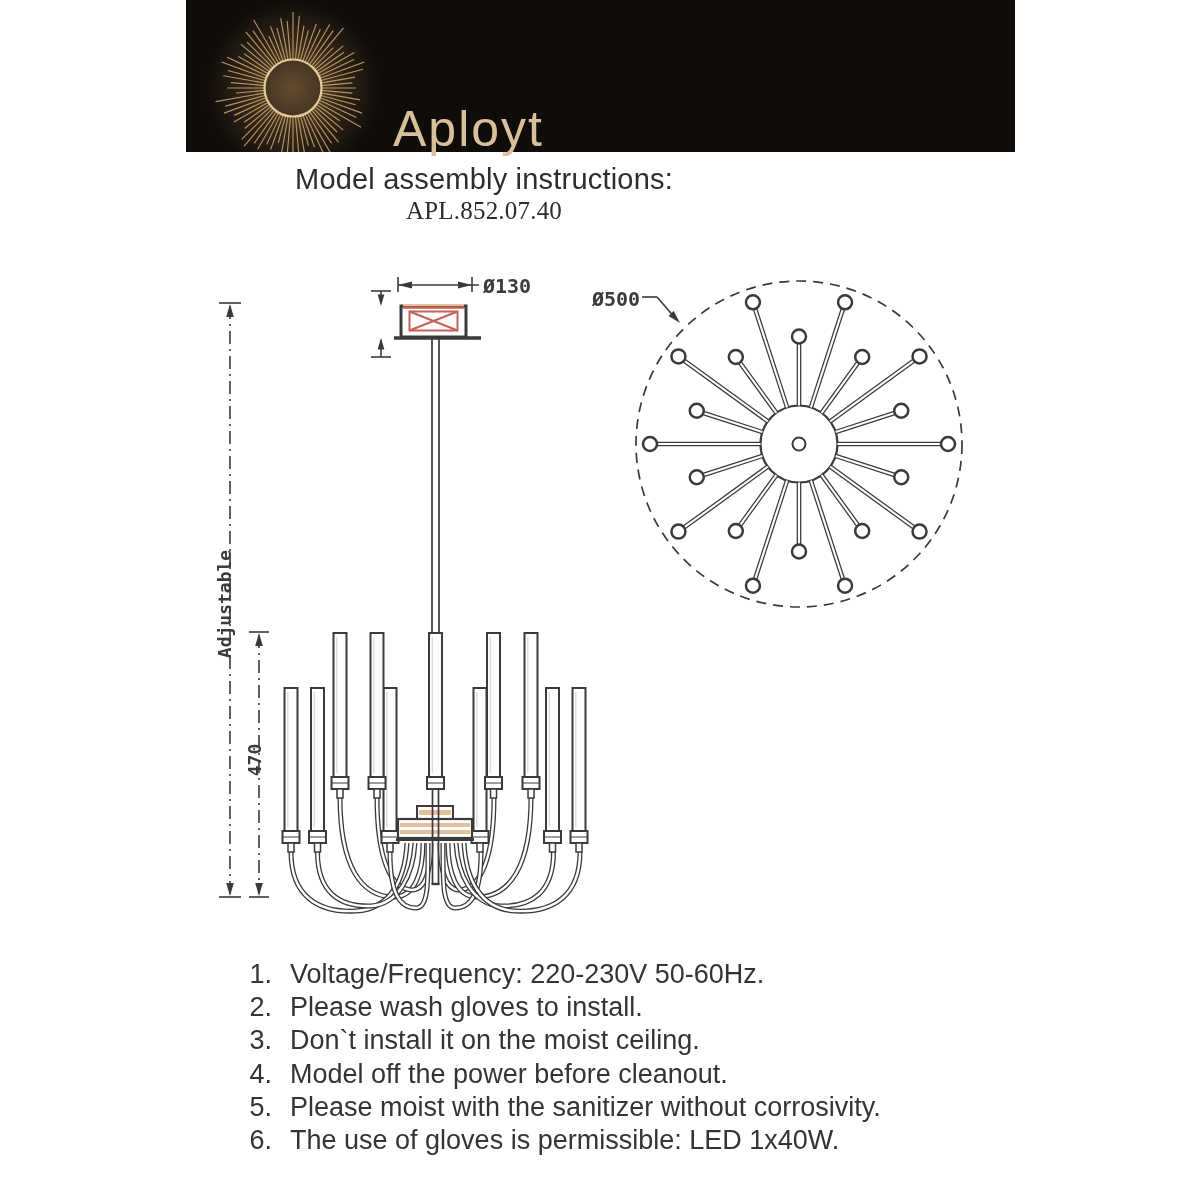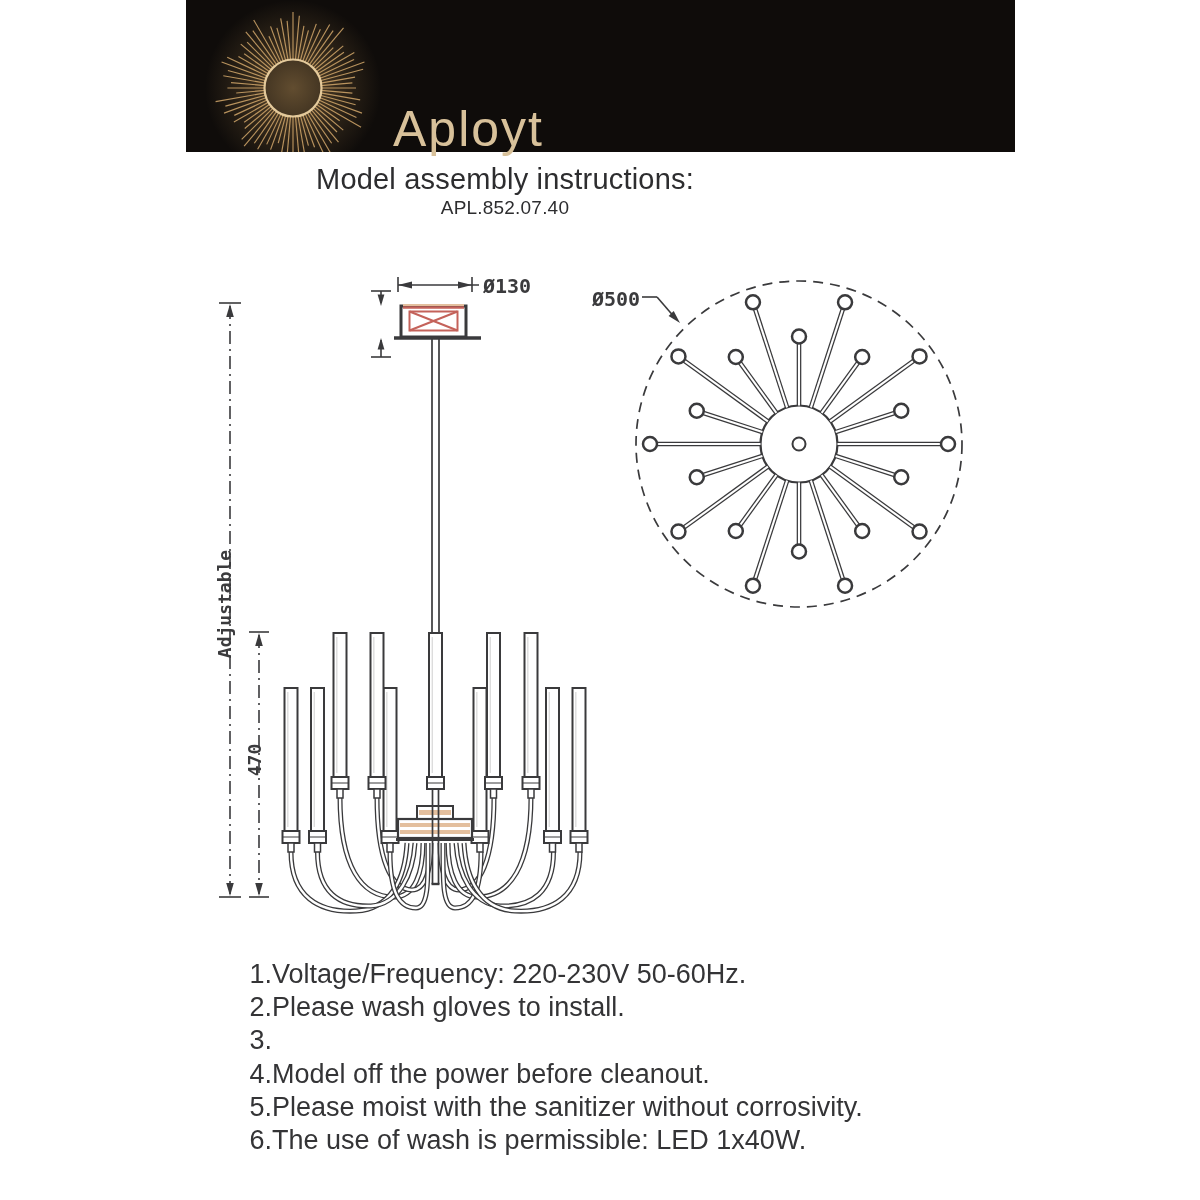--- a/index.html
+++ b/index.html
@@ -10,7 +10,7 @@
   .brand-word{position:absolute;left:393px;top:60px;font-size:50px;font-weight:400;
       letter-spacing:2px;color:#d8c19a;line-height:1;margin-top:44px;}
   .title-line{position:absolute;left:0;width:968px;text-align:center;color:#2d2d2f;
-      font-weight:400;letter-spacing:.2px;padding-left:21px;}
+      font-weight:400;letter-spacing:.2px;}
   .title-1{top:163px;font-size:29px;}
   .title-2{top:197px;font-size:19px;}
   .instructions{position:absolute;left:240px;top:958px;color:#343436;font-size:27px;line-height:33.2px;}

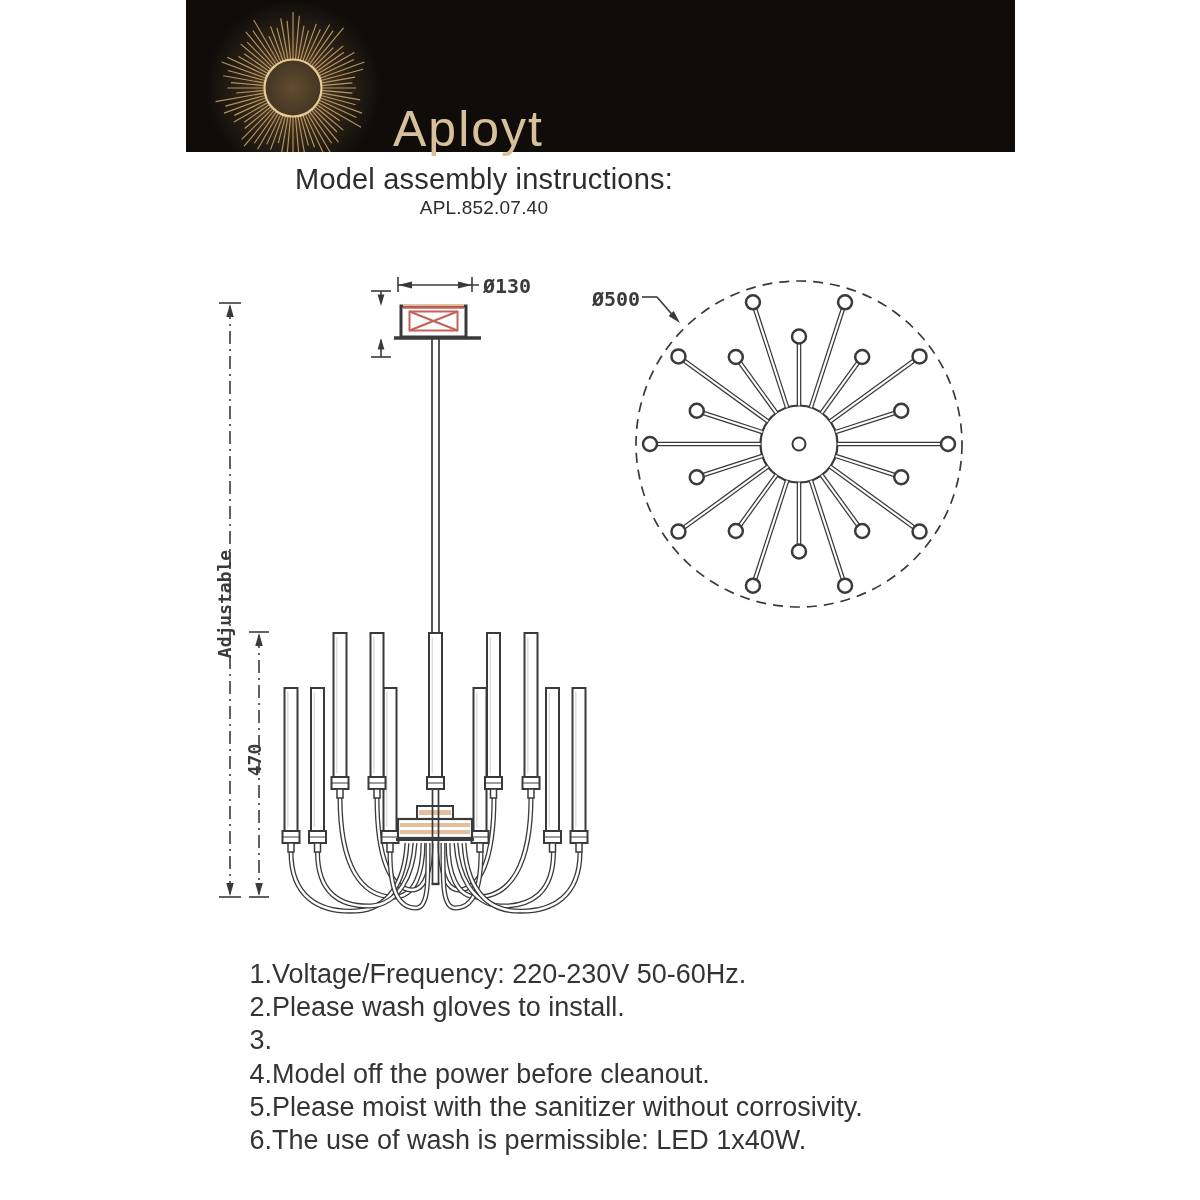--- a/index.html
+++ b/index.html
@@ -12,7 +12,7 @@
   .title-line{position:absolute;left:0;width:968px;text-align:center;color:#2d2d2f;
       font-weight:400;letter-spacing:.2px;}
   .title-1{top:163px;font-size:29px;}
-  .title-2{top:197px;font-size:19px;}
+  .title-2{top:197px;font-size:25px;font-family:Liberation Serif, serif;}
   .instructions{position:absolute;left:240px;top:958px;color:#343436;font-size:27px;line-height:33.2px;}
   .inst-row{display:flex;}
   .inst-num{width:32px;text-align:right;flex:0 0 32px;}

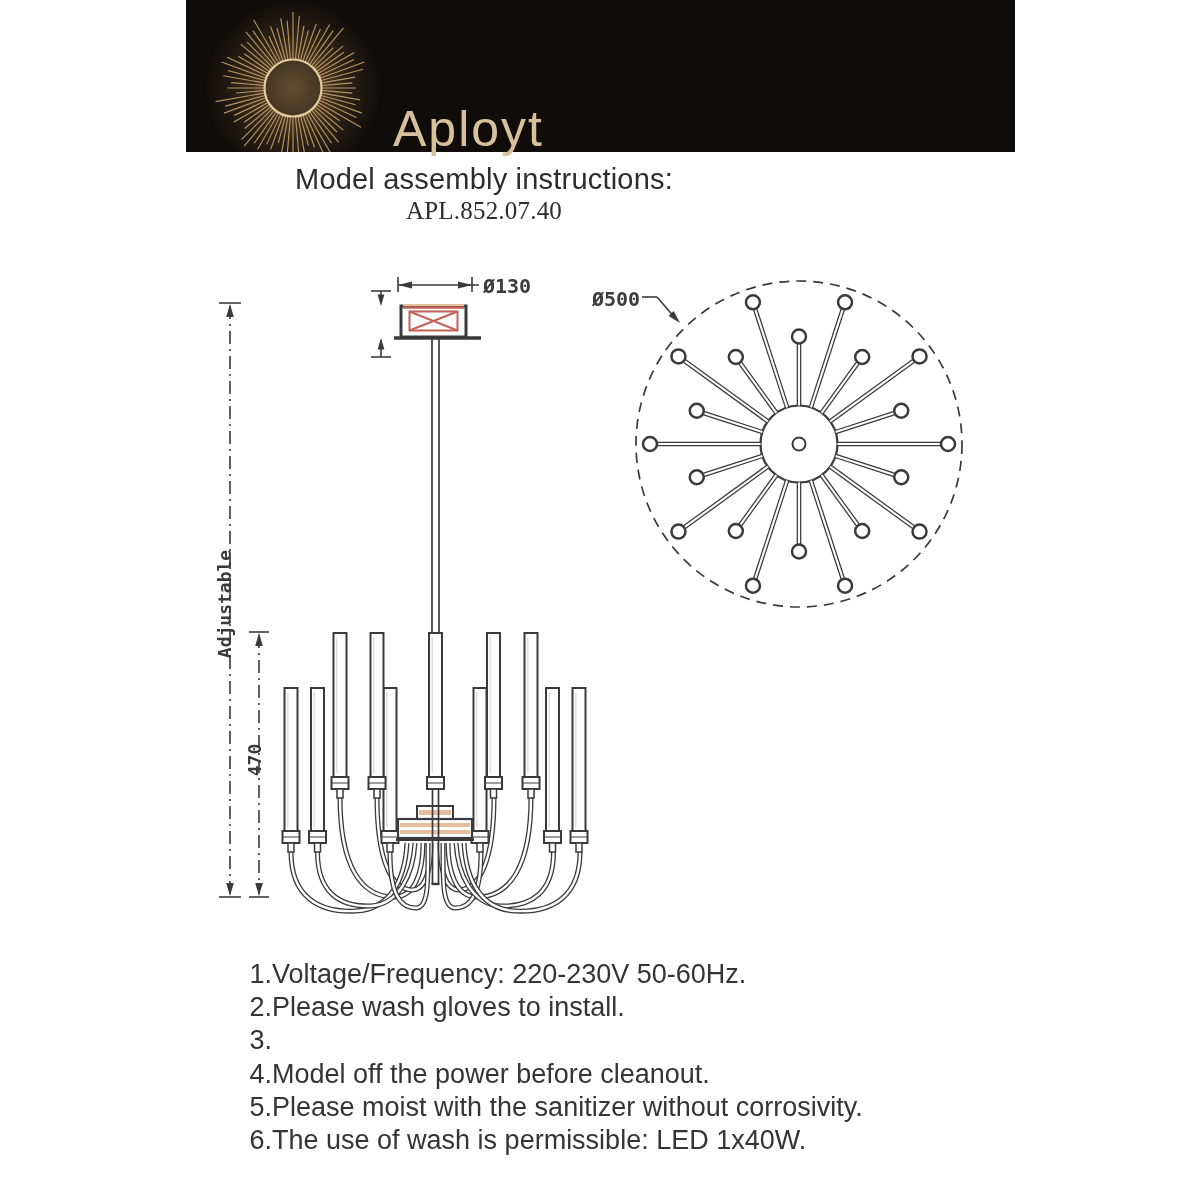--- a/index.html
+++ b/index.html
@@ -16,7 +16,7 @@
   .instructions{position:absolute;left:240px;top:958px;color:#343436;font-size:27px;line-height:33.2px;}
   .inst-row{display:flex;}
   .inst-num{width:32px;text-align:right;flex:0 0 32px;}
-  .inst-text{white-space:nowrap;text-align:right;}
+  .inst-text{margin-left:18px;white-space:nowrap;text-align:right;}
   .dimtext{font-family:"DejaVu Sans Mono",monospace;font-weight:bold;fill:#3b3b3d;}
 </style>
 </head>

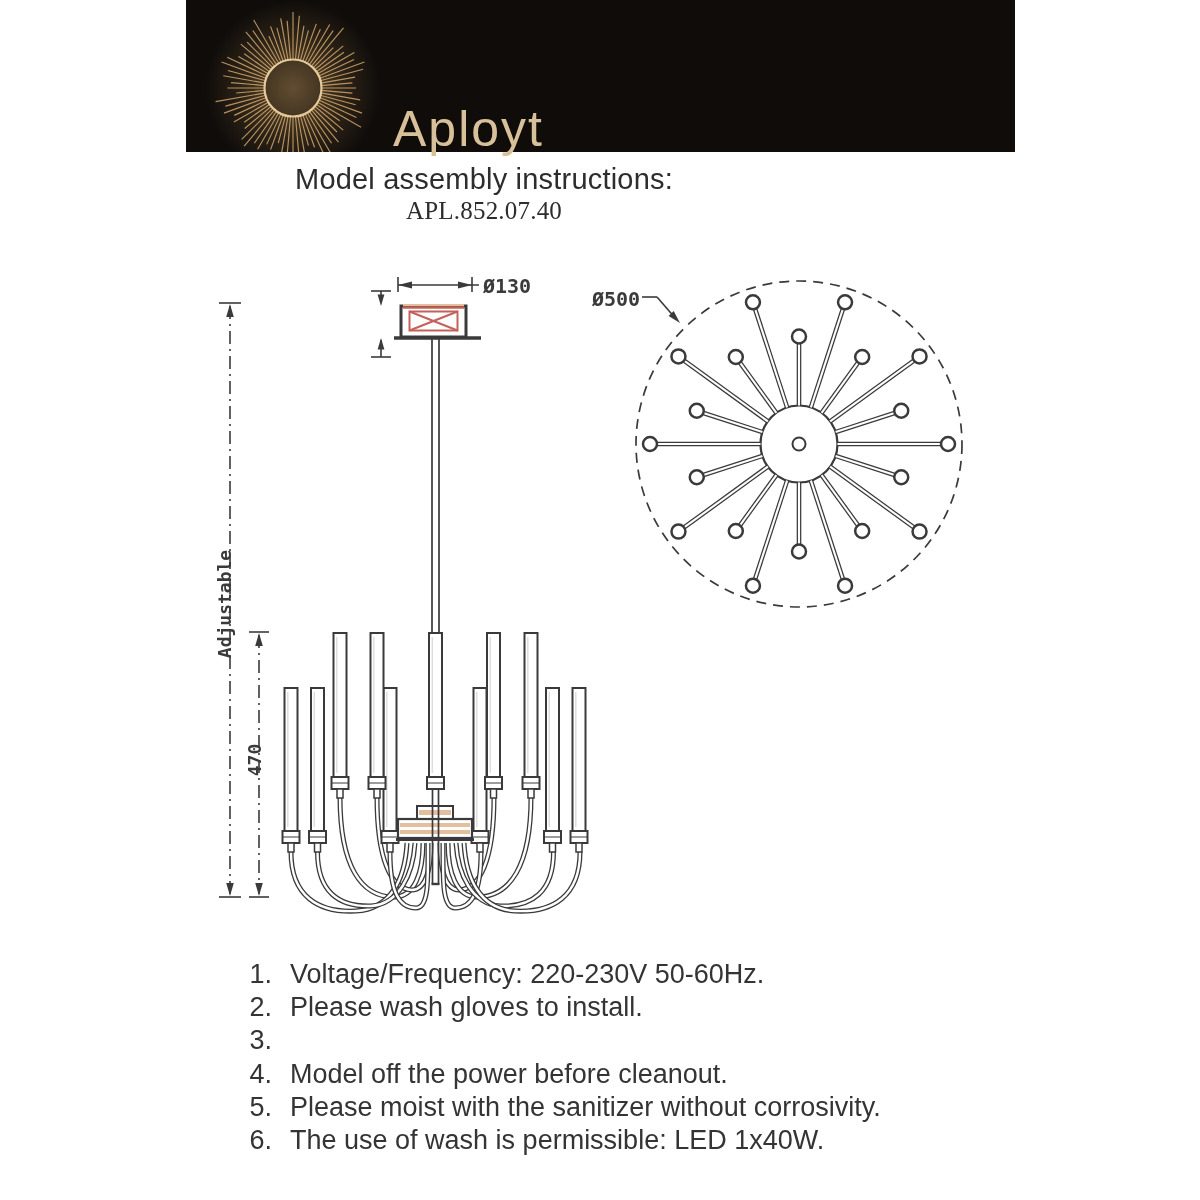--- a/index.html
+++ b/index.html
@@ -371,6 +371,7 @@
     </div>
     <div class="inst-row">
       <span class="inst-num">3.</span>
+      <span class="inst-text">Don`t install it on the moist ceiling.</span>
     </div>
     <div class="inst-row">
       <span class="inst-num">4.</span>

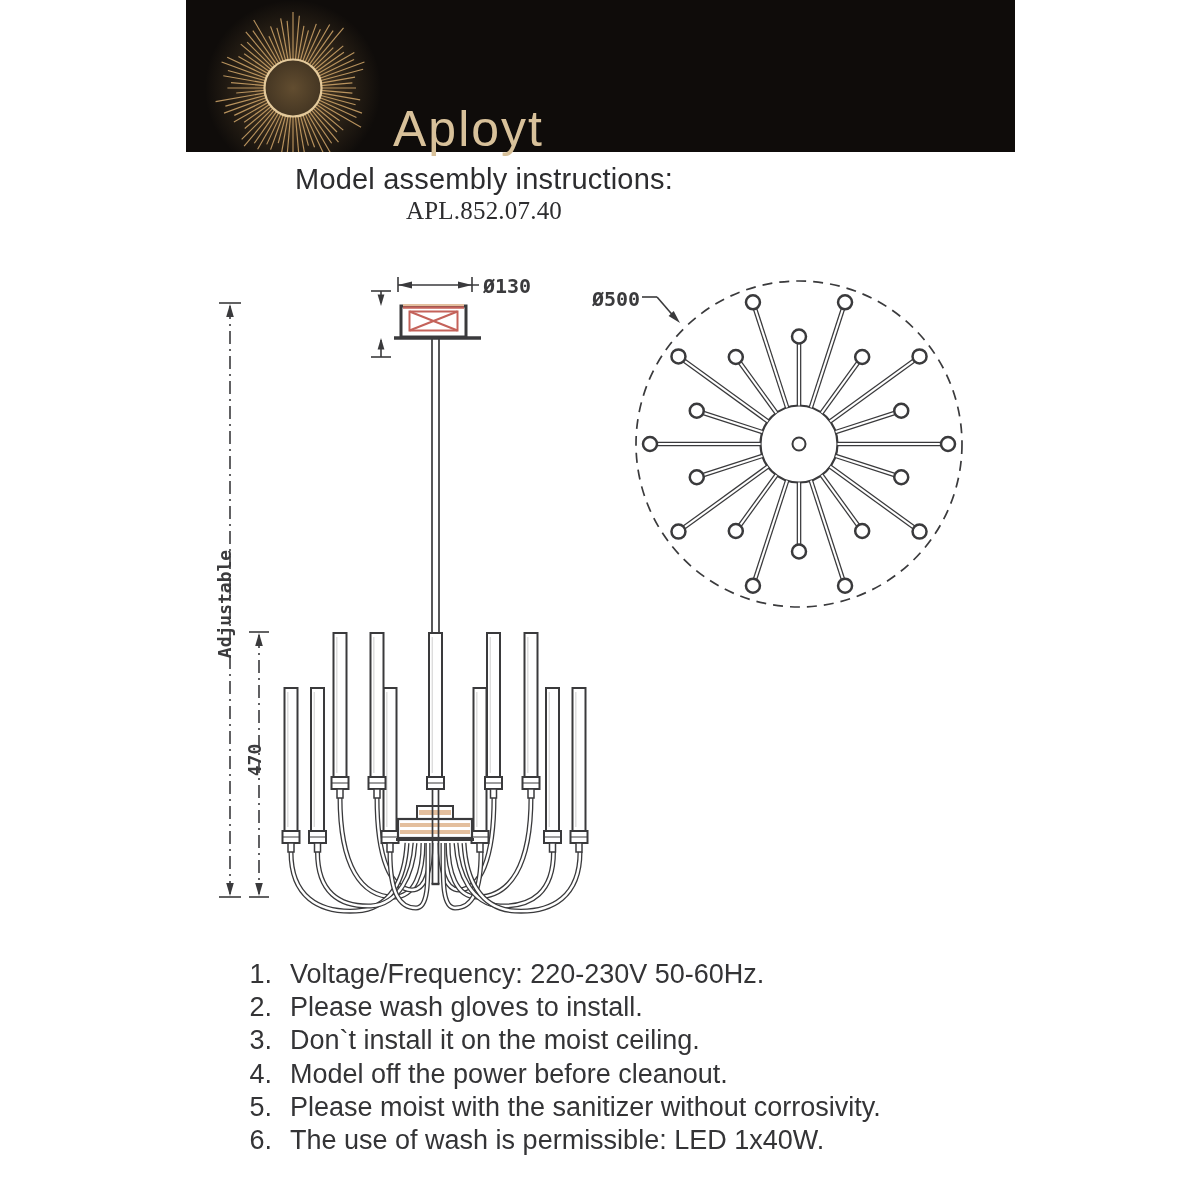--- a/index.html
+++ b/index.html
@@ -383,7 +383,7 @@
     </div>
     <div class="inst-row">
       <span class="inst-num">6.</span>
-      <span class="inst-text">The use of wash is permissible: LED 1x40W.</span>
+      <span class="inst-text">The use of gloves is permissible: LED 1x40W.</span>
     </div>
   </div>
 </div>

